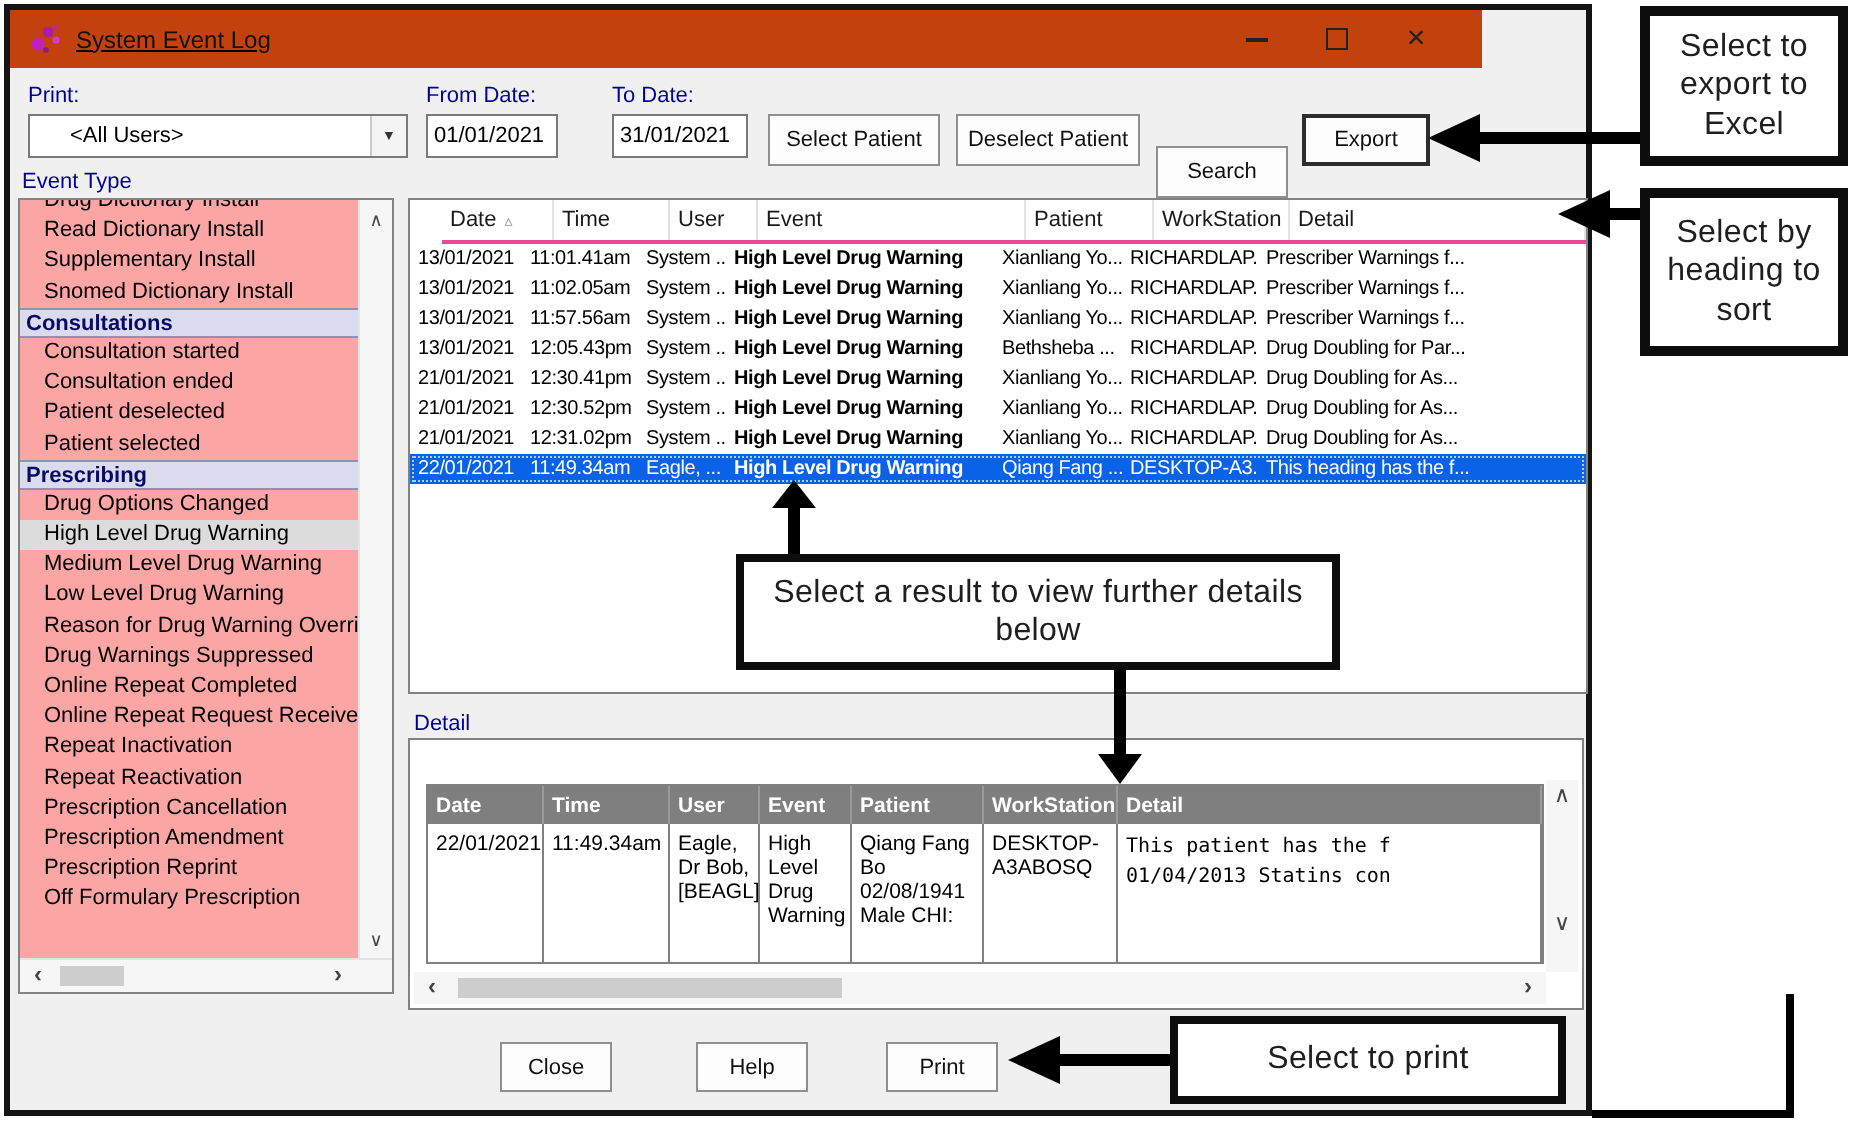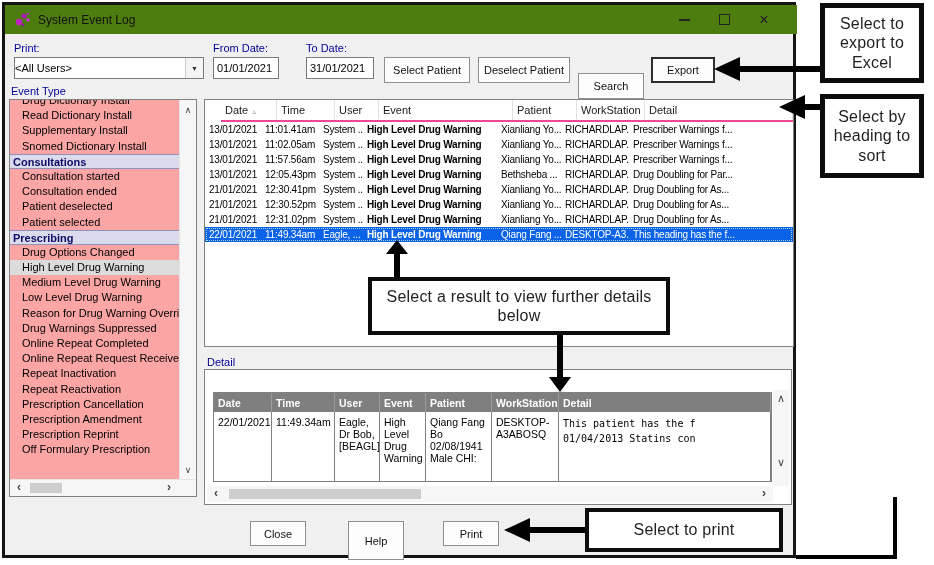--- a/index.html
+++ b/index.html
@@ -9,7 +9,7 @@
   
   .dialog{position:absolute;left:2px;top:2px;width:794px;height:556px;box-sizing:border-box;
           border:3px solid #141414;background:#f0f0f0;}
-  .titlebar{position:absolute;left:0;top:0;width:792px;height:29px;background:#4d7c0f;display:flex;align-items:center;}
+  .titlebar{position:absolute;left:0;top:0;width:736px;height:29px;background:#c2410c;display:flex;align-items:center;text-decoration:underline;}
   .app-icon{margin-left:9px;width:17px;height:17px;flex:0 0 auto;}
   .title-text{margin-left:7px;font-size:12px;color:#111;}
   .win-controls{position:absolute;right:26px;top:0;height:29px;display:flex;align-items:center;gap:26px;}

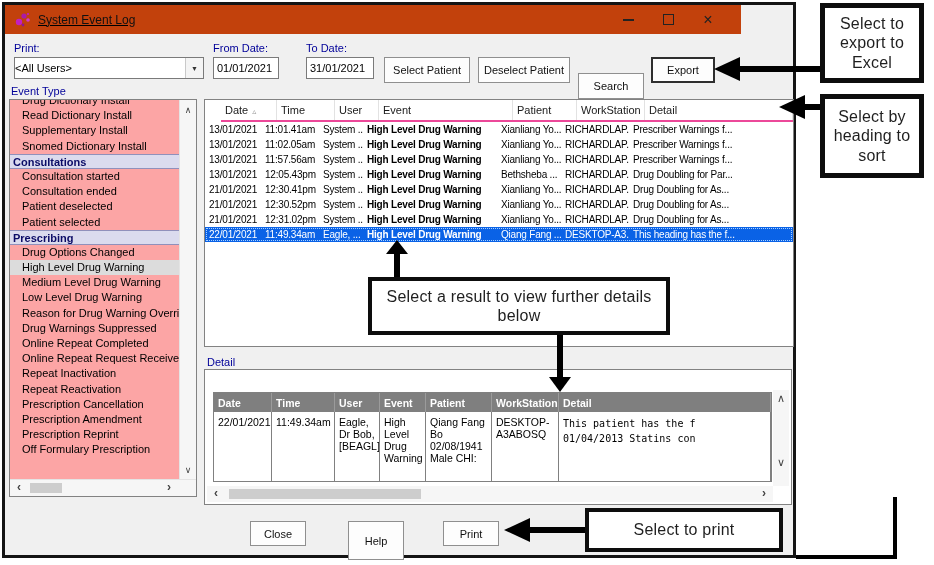--- a/index.html
+++ b/index.html
@@ -23,7 +23,7 @@
   
   .combo{position:absolute;left:9px;top:52px;width:190px;height:22px;box-sizing:border-box;background:#fff;
          border:1px solid #7a7a7a;font-size:11px;display:flex;align-items:center;}
-  .combo-text{padding-left:0;flex:1;}
+  .combo-text{padding-left:20px;flex:1;}
   .combo-btn{width:17px;height:100%;border-left:1px solid #c9c9c9;background:#f4f4f4;display:flex;align-items:center;justify-content:center;font-size:7px;color:#333;}
   .txt{position:absolute;height:22px;box-sizing:border-box;border:1px solid #7a7a7a;background:#fff;
        font-size:11px;font-family:"Liberation Sans",sans-serif;padding:0 3px;color:#000;}

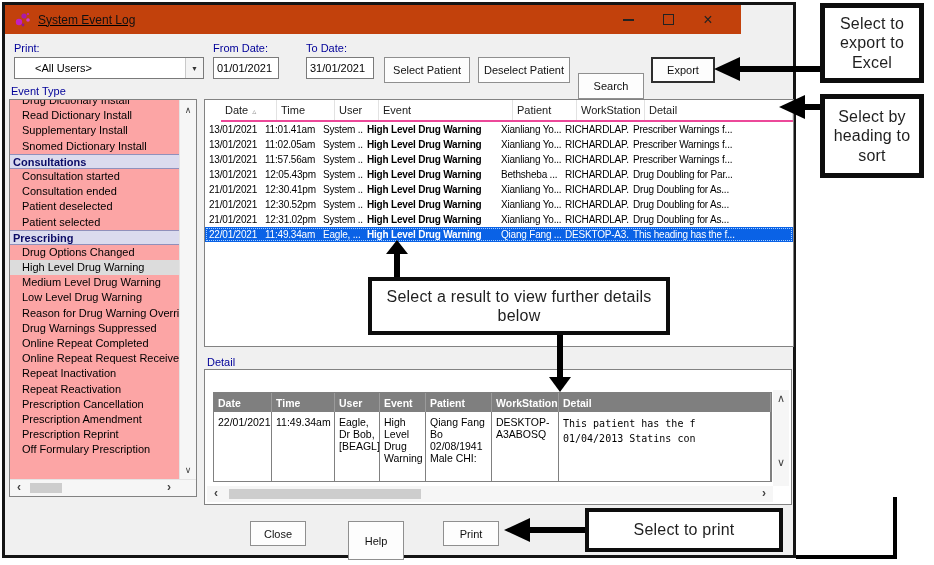--- a/index.html
+++ b/index.html
@@ -296,7 +296,7 @@
     </div>
 
     <div class="btn" style="left:245px;top:516px;width:56px;height:25px;">Close</div>
-    <div class="btn" style="left:343px;top:516px;width:56px;height:39px;">Help</div>
+    <div class="btn" style="left:343px;top:516px;width:56px;height:25px;">Help</div>
     <div class="btn" style="left:438px;top:516px;width:56px;height:25px;">Print</div>
   </div>
 

